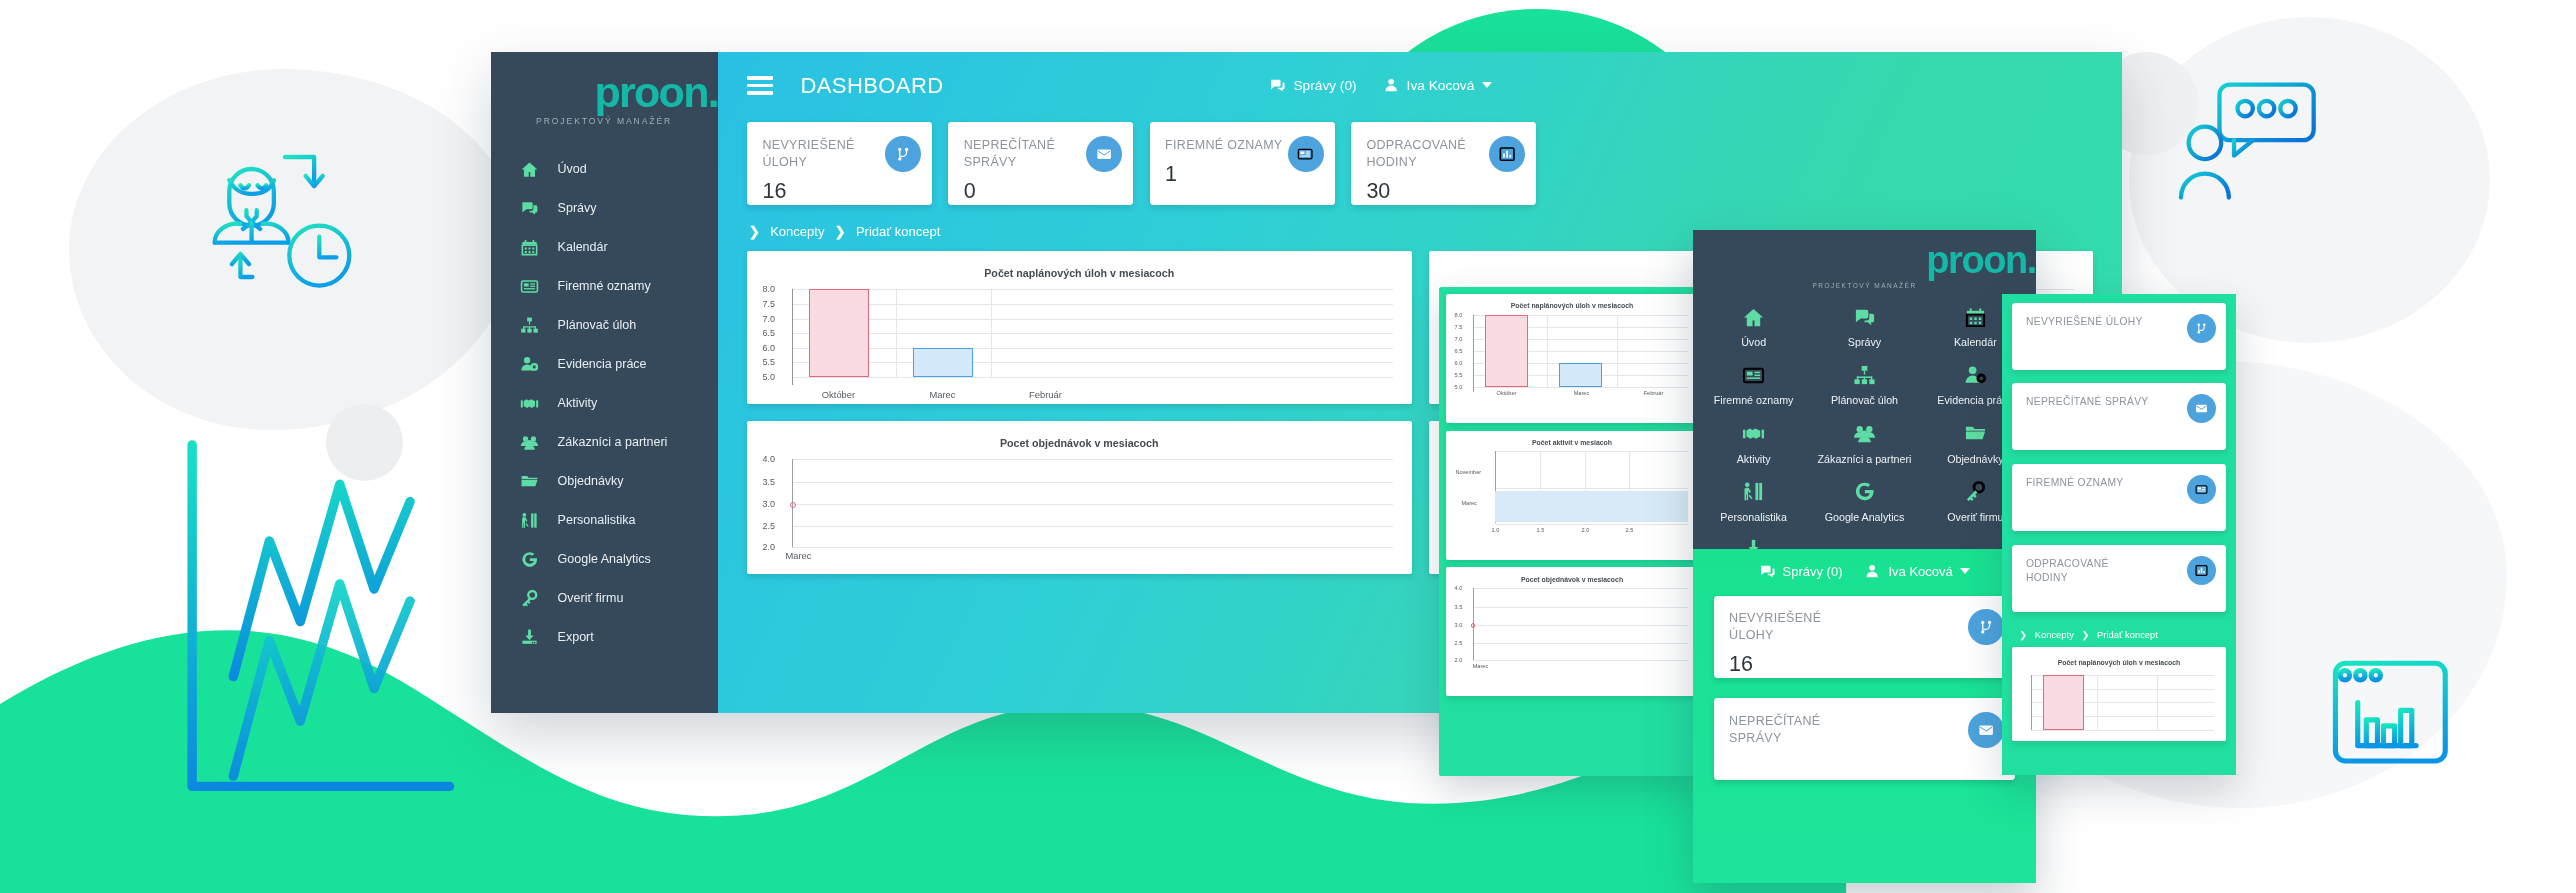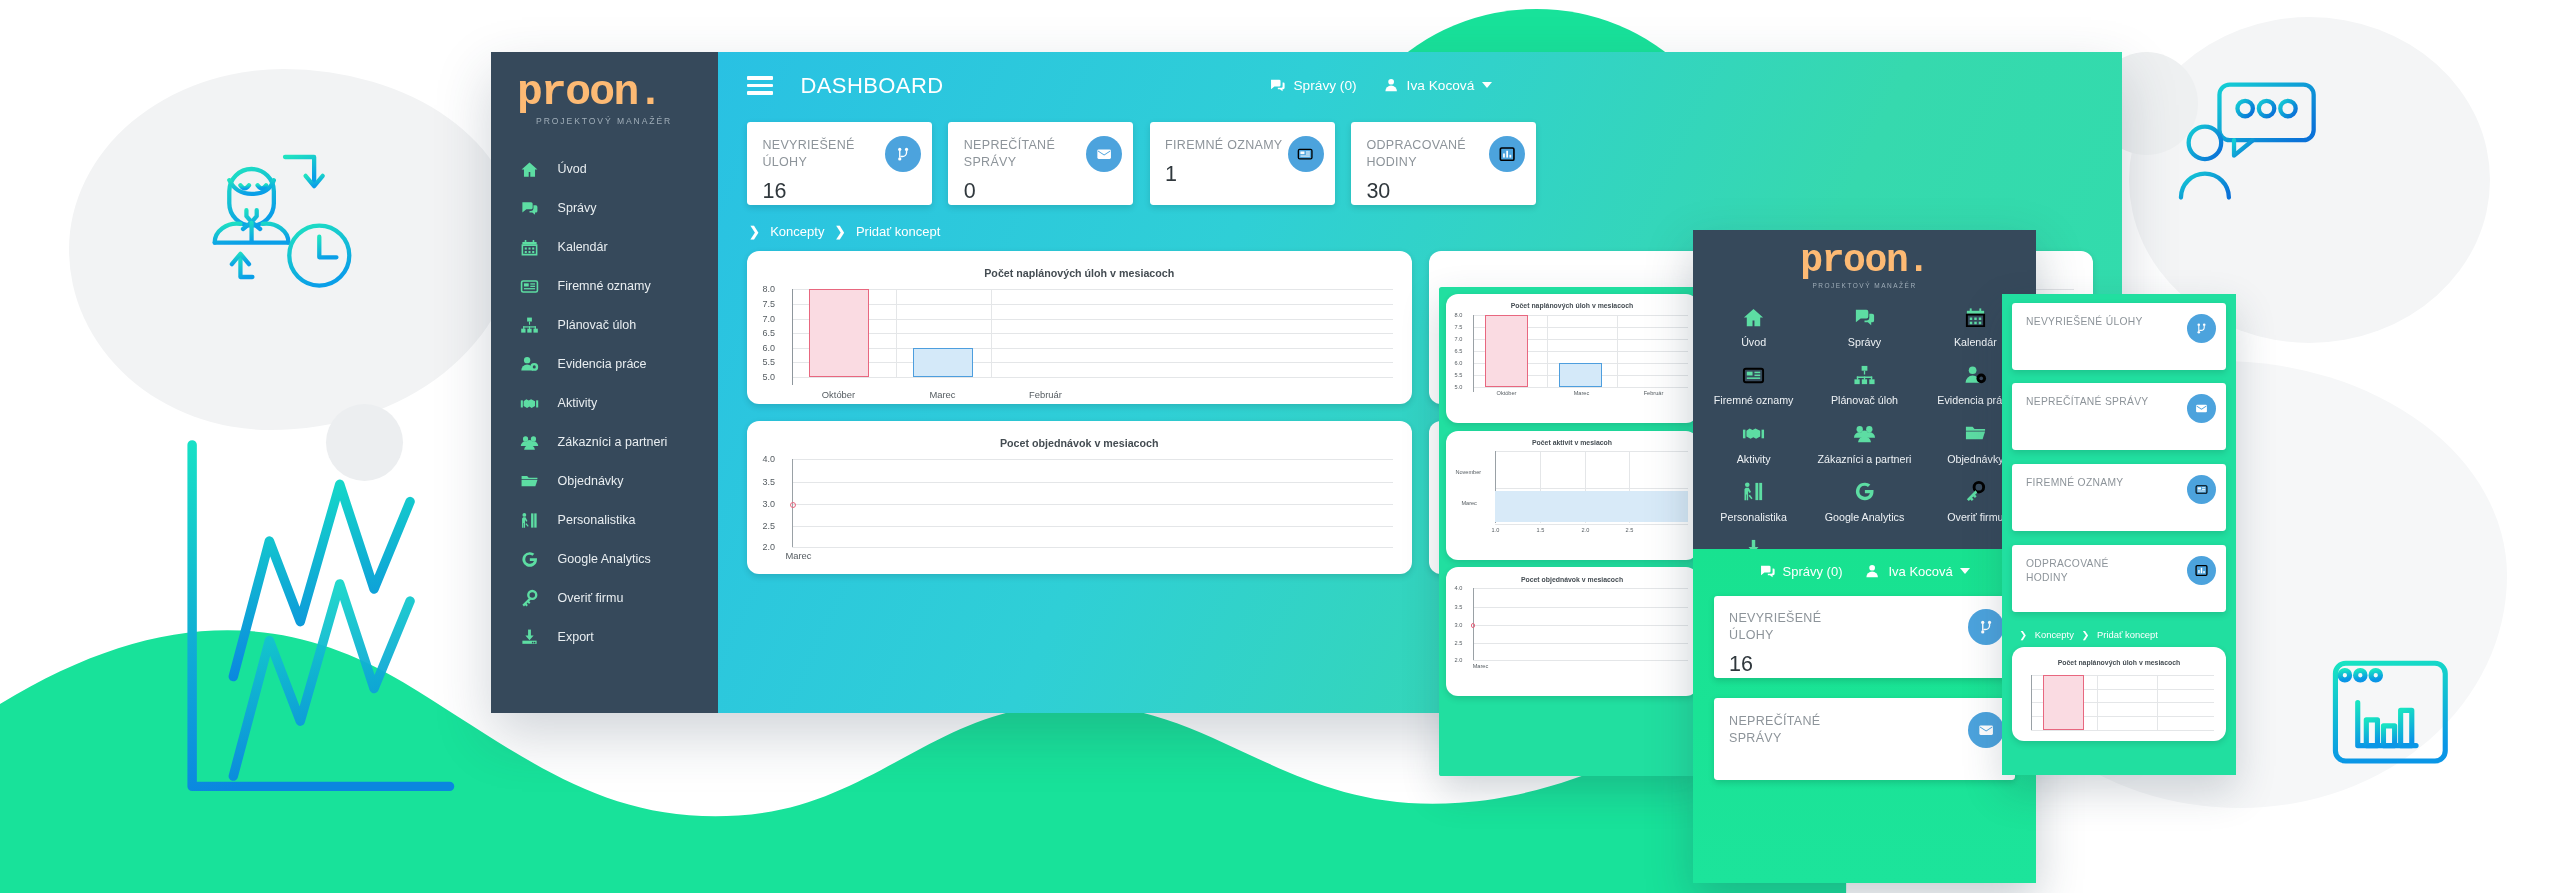--- a/index.html
+++ b/index.html
@@ -23,7 +23,7 @@
   #desktop{position:absolute;left:491px;top:52px;width:1631px;height:661px;box-shadow:0 22px 52px rgba(40,60,80,.22);background:#fff;overflow:hidden;}
   #sidebar{position:absolute;left:0;top:0;width:227px;height:661px;background:#36495b;}
   .logo-wrap{padding:19px 0 0 26px;}
-  .logo-main{color:#fdba74;font-size:43px;font-weight:700;letter-spacing:-1.7px;line-height:43px;font-family:Liberation Mono, monospace;}
+  .logo-main{color:#14b8a6;font-size:43px;font-weight:700;letter-spacing:-1.7px;line-height:43px;font-family:Liberation Sans, sans-serif;text-align:right;}
   .logo-sub{color:#9fadb8;font-size:8.6px;letter-spacing:1.9px;margin:1.7px 0 0 19px;}
   .nav{margin-top:24px;}
   .nav-item{display:flex;align-items:center;height:39px;padding-left:29px;cursor:pointer;}

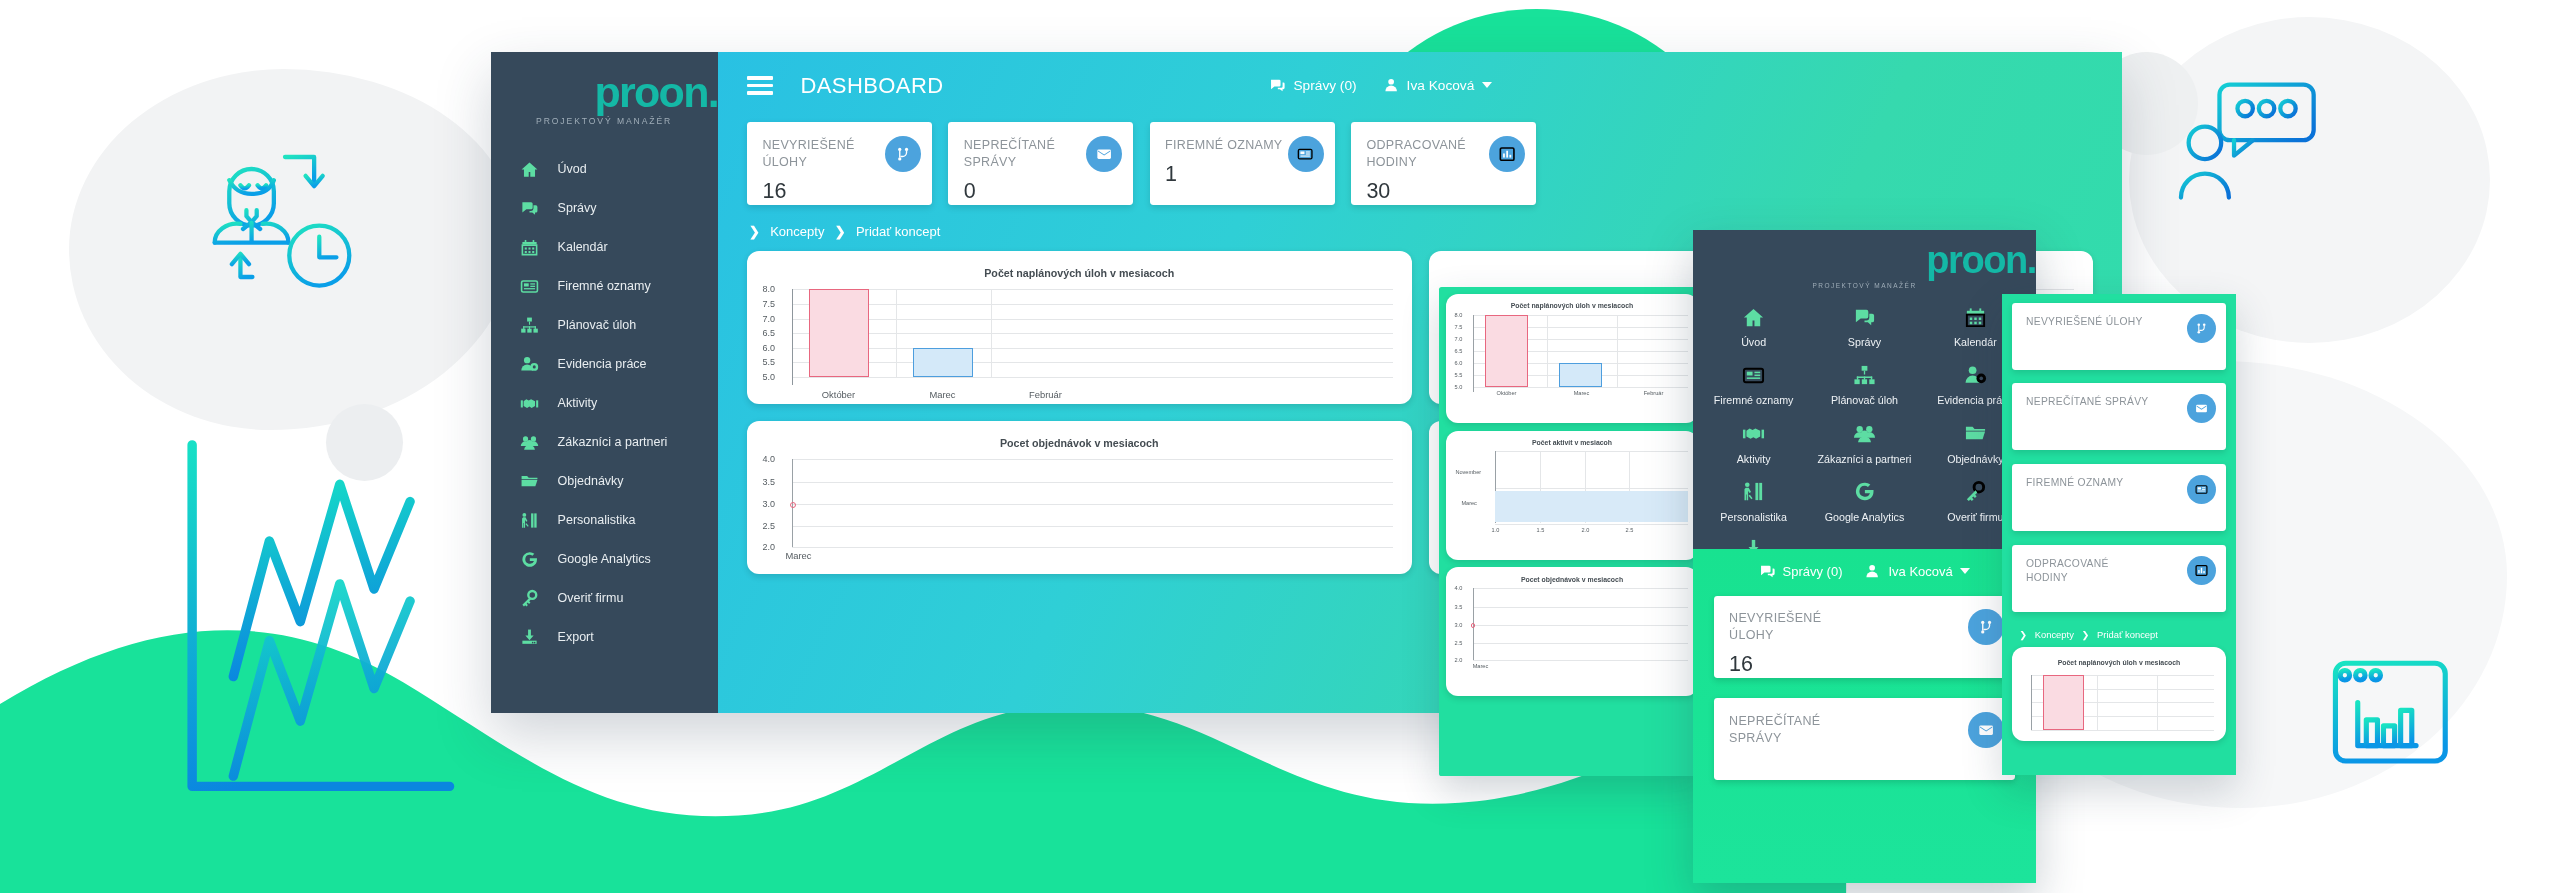--- a/index.html
+++ b/index.html
@@ -53,7 +53,7 @@
   .crumb{cursor:pointer;}
 
   .charts-grid{padding:0 29px;display:grid;grid-template-columns:1fr 1fr;gap:17px;}
-  .chart-card{background:#fff;border-radius:12px;box-shadow:0 2.6px 6.9px rgba(0,0,0,.12);height:153px;padding:12px 15.5px;box-sizing:border-box;position:relative;}
+  .chart-card{background:#fff;border-radius:2px;box-shadow:0 2.6px 6.9px rgba(0,0,0,.12);height:153px;padding:12px 15.5px;box-sizing:border-box;position:relative;}
   .chart-title{text-align:center;font-size:10.7px;font-weight:700;color:#444c52;margin-top:3.4px;}
 
   

